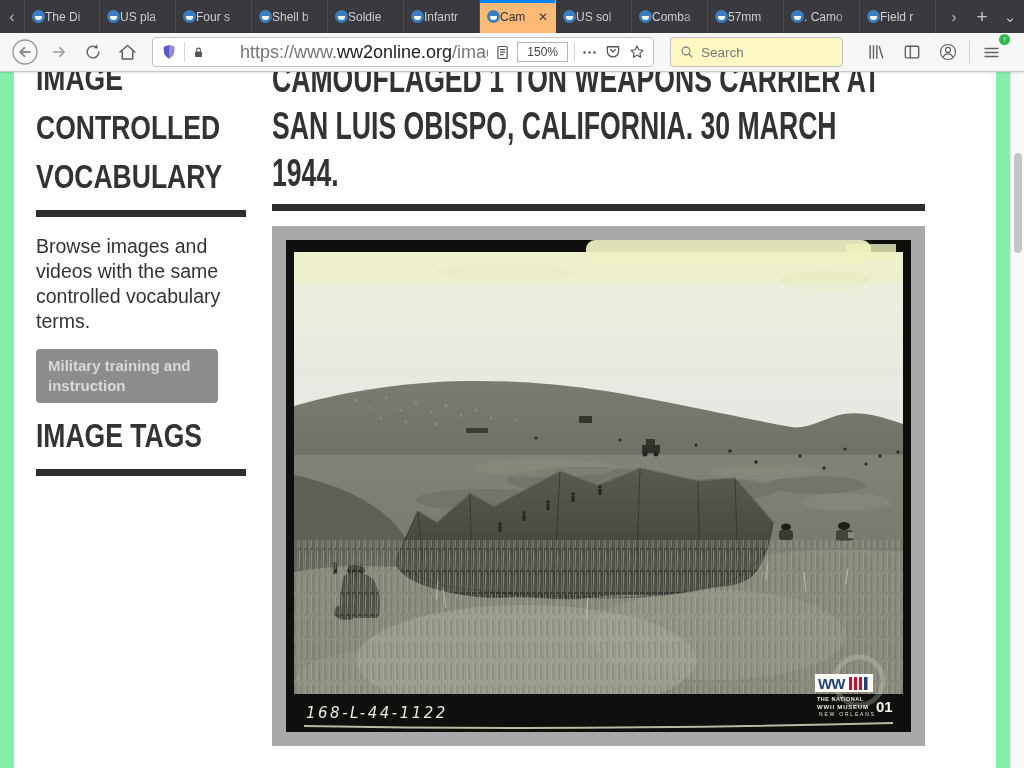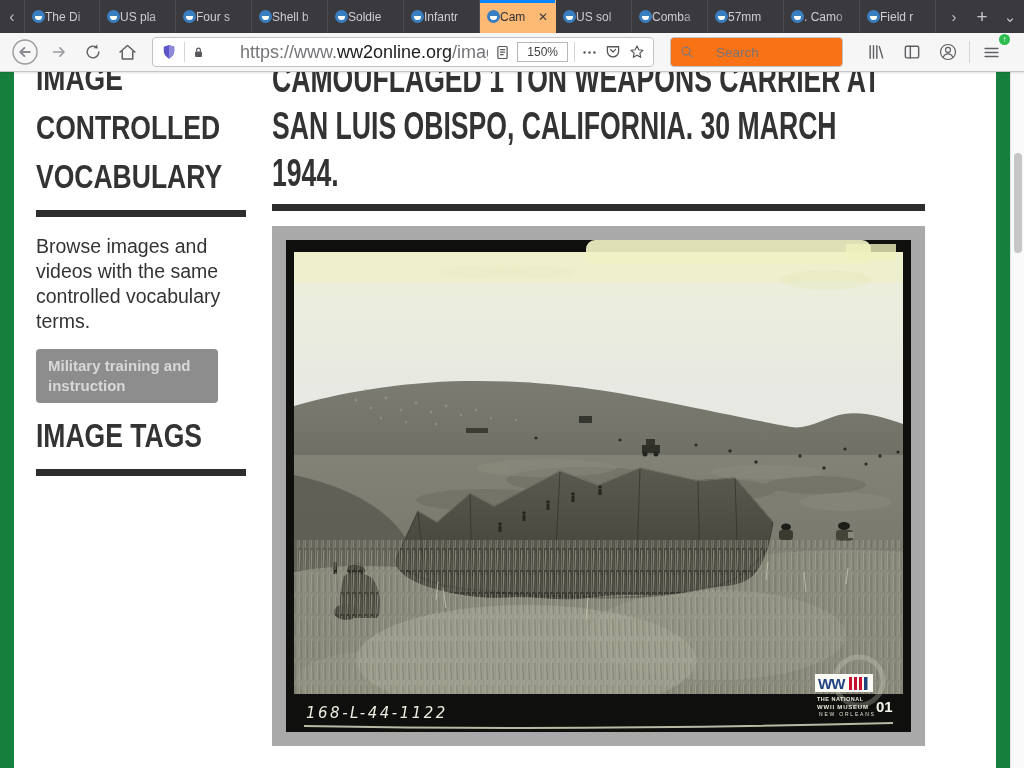--- a/index.html
+++ b/index.html
@@ -43,8 +43,8 @@
   .url b { color:#202023; font-weight:normal; }
   .zoom-pill { border:1px solid #b6b6b8; border-radius:0; font-size:12px; color:#424246;
                padding:2px 9px; white-space:nowrap; }
-  .searchbar { height:30px; width:173px; background:#f97316; border:1px solid #c2c2c6; border-radius:4px;
-               display:flex; align-items:center; padding:4px 8px; gap:21px; margin-left:12px; }
+  .searchbar { height:30px; width:173px; background:#fef9c3; border:1px solid #c2c2c6; border-radius:4px;
+               display:flex; align-items:center; padding:4px 8px; gap:6px; margin-left:12px; }
   .searchbar input { border:none; outline:none; flex:1; width:100px; font-size:13.5px;
                      font-family:inherit; color:#333; background:transparent; }
   .toolbar-right { display:flex; align-items:center; gap:6px; margin-left:14px; }

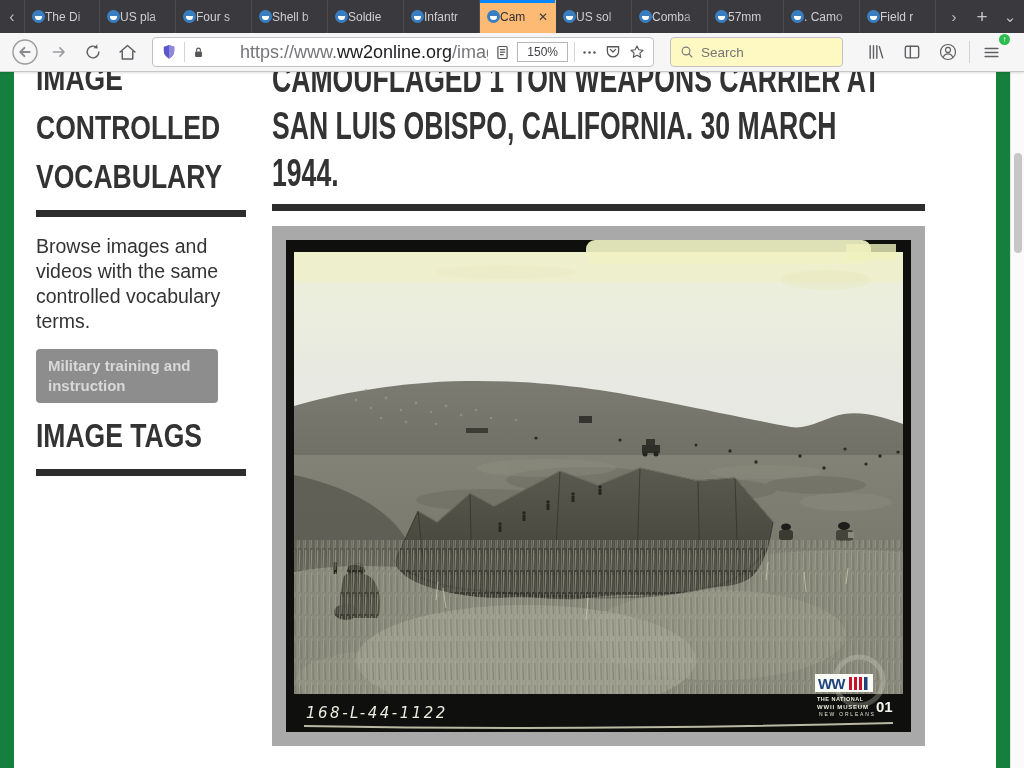--- a/index.html
+++ b/index.html
@@ -53,7 +53,7 @@
            background:#2dbc4e; color:#fff; font-size:8px; line-height:11px; text-align:center; }
 
   
-  .viewport { position:absolute; top:72px; bottom:0; left:0; right:0; background:#15803d; overflow:hidden; }
+  .viewport { position:absolute; top:72px; bottom:0; left:0; right:0; background:#86efac; overflow:hidden; }
   .panel { position:absolute; left:14px; width:982px; top:0; bottom:0; background:#fff; overflow:hidden; }
   .scrollbar { position:absolute; top:0; bottom:0; right:0; width:14px; background:#fafafa;
                border-left:1px solid #e2e2e2; }

